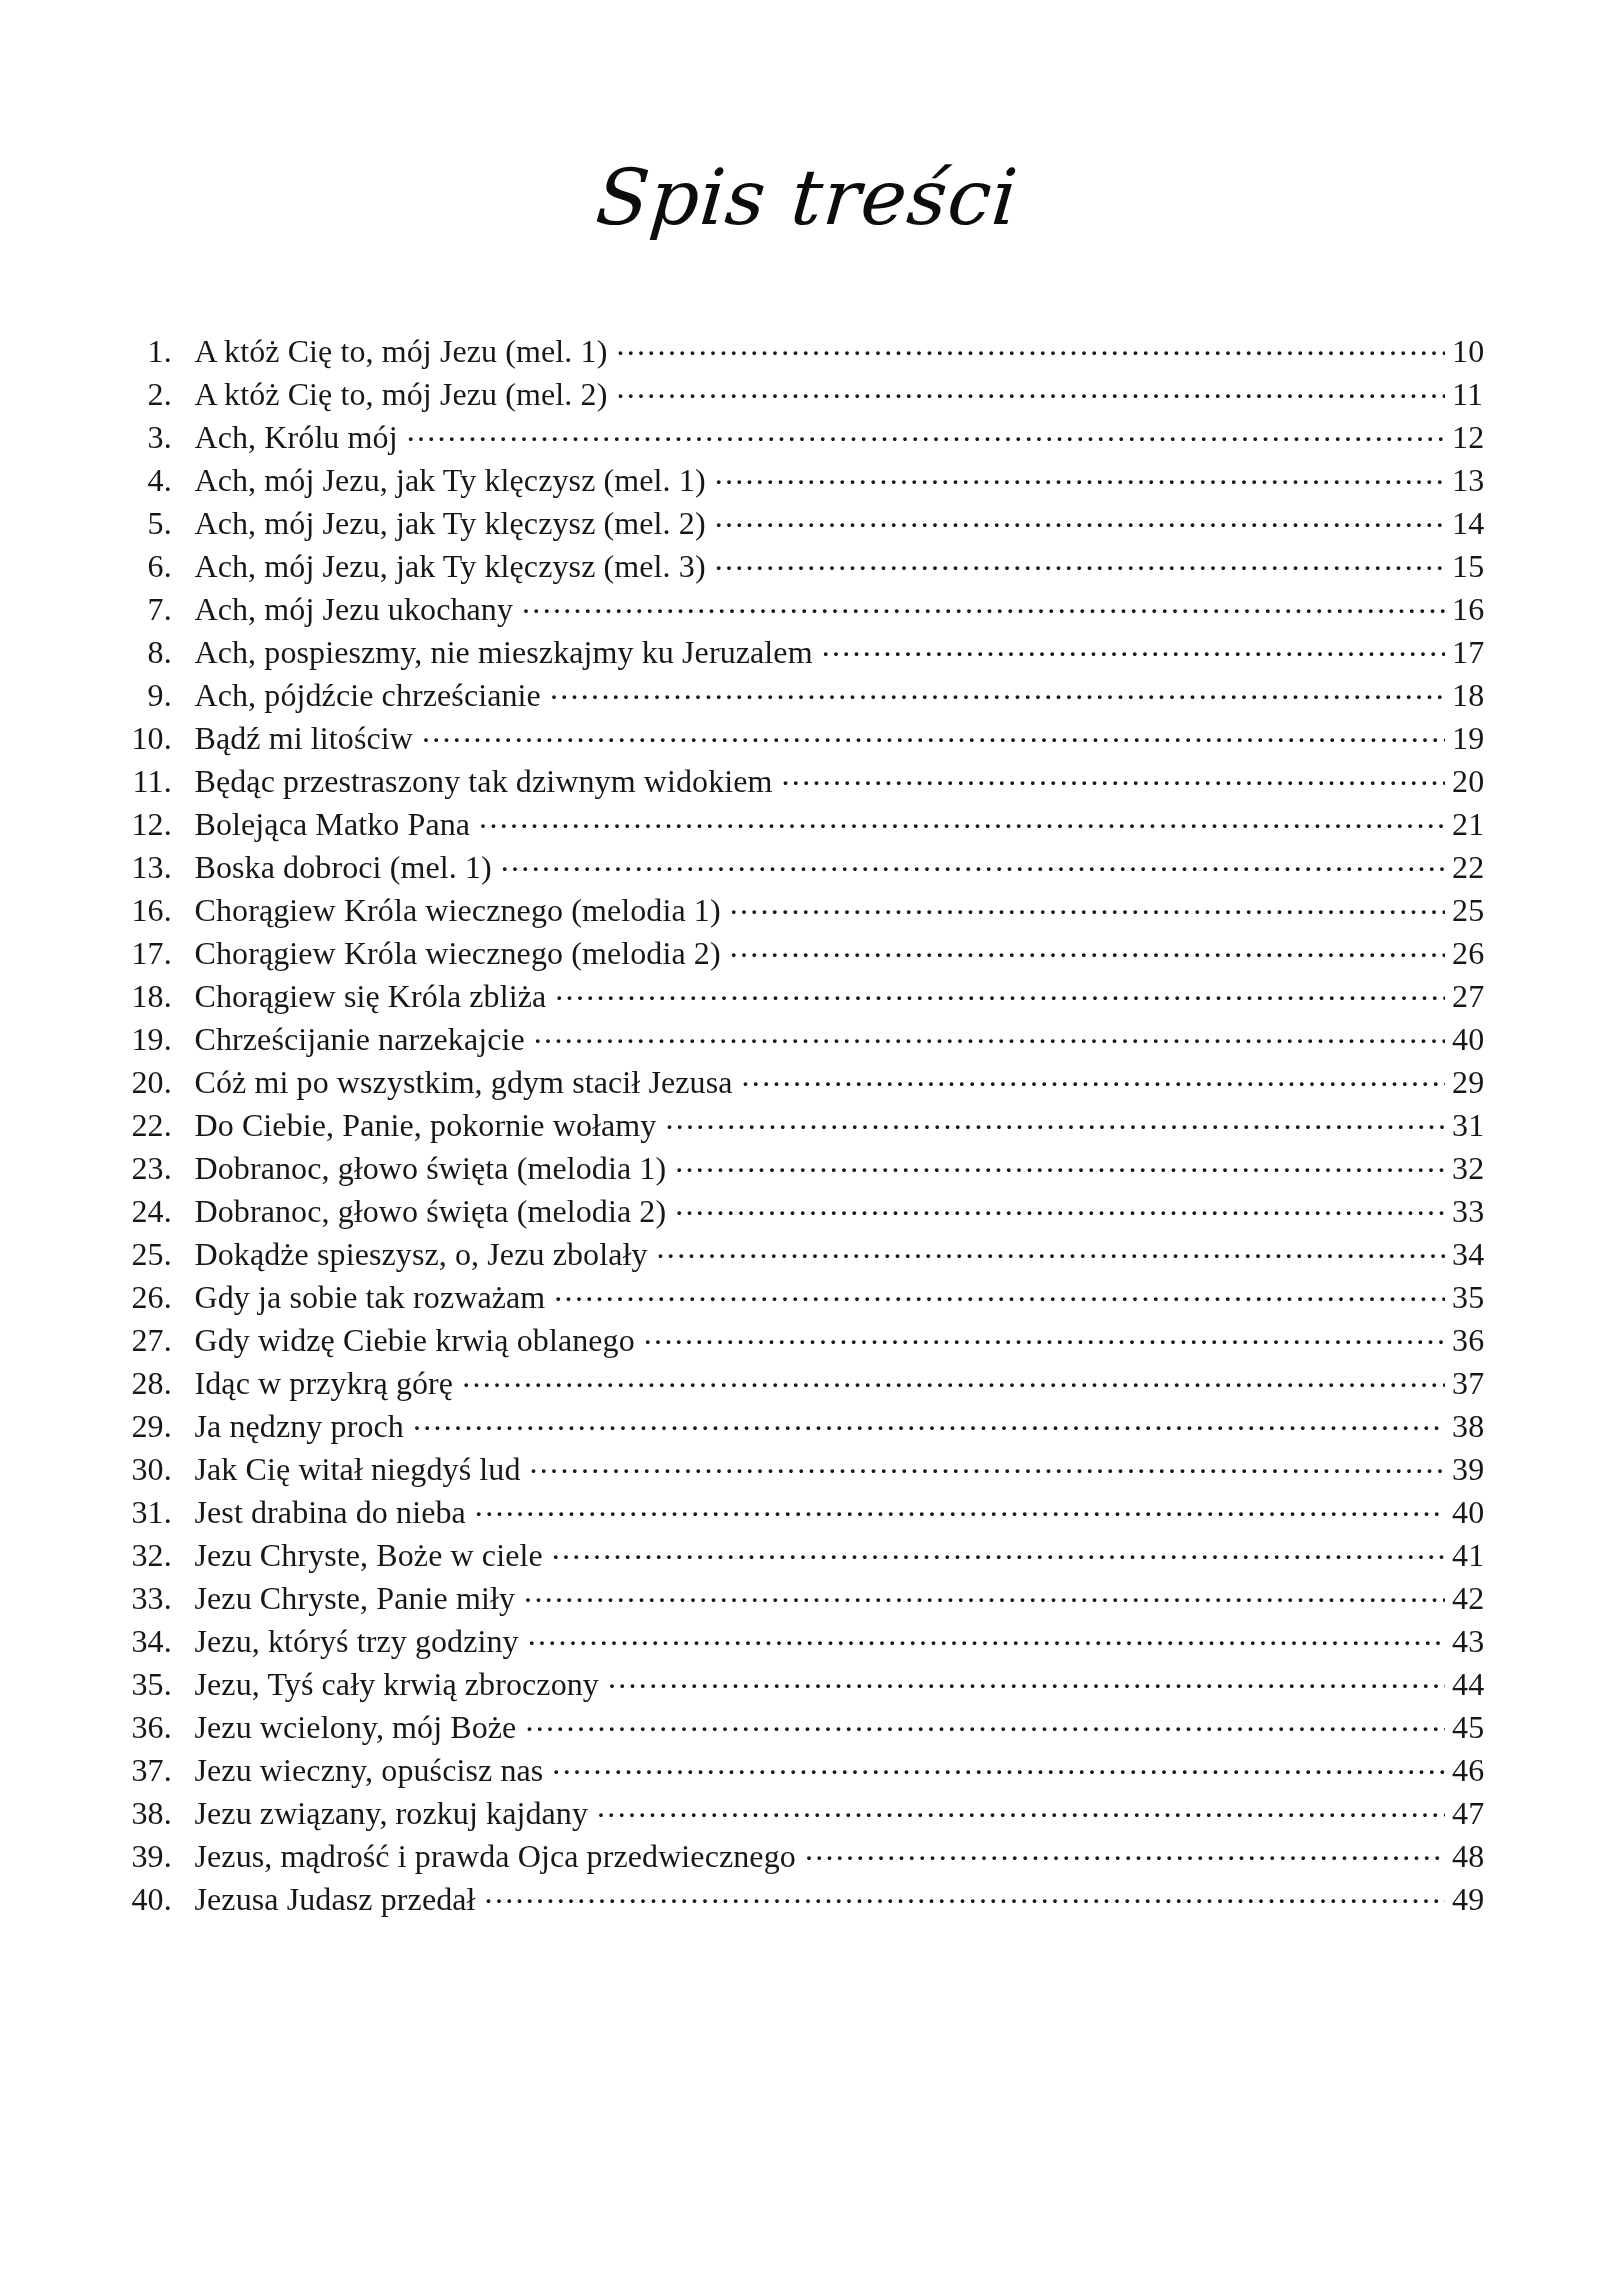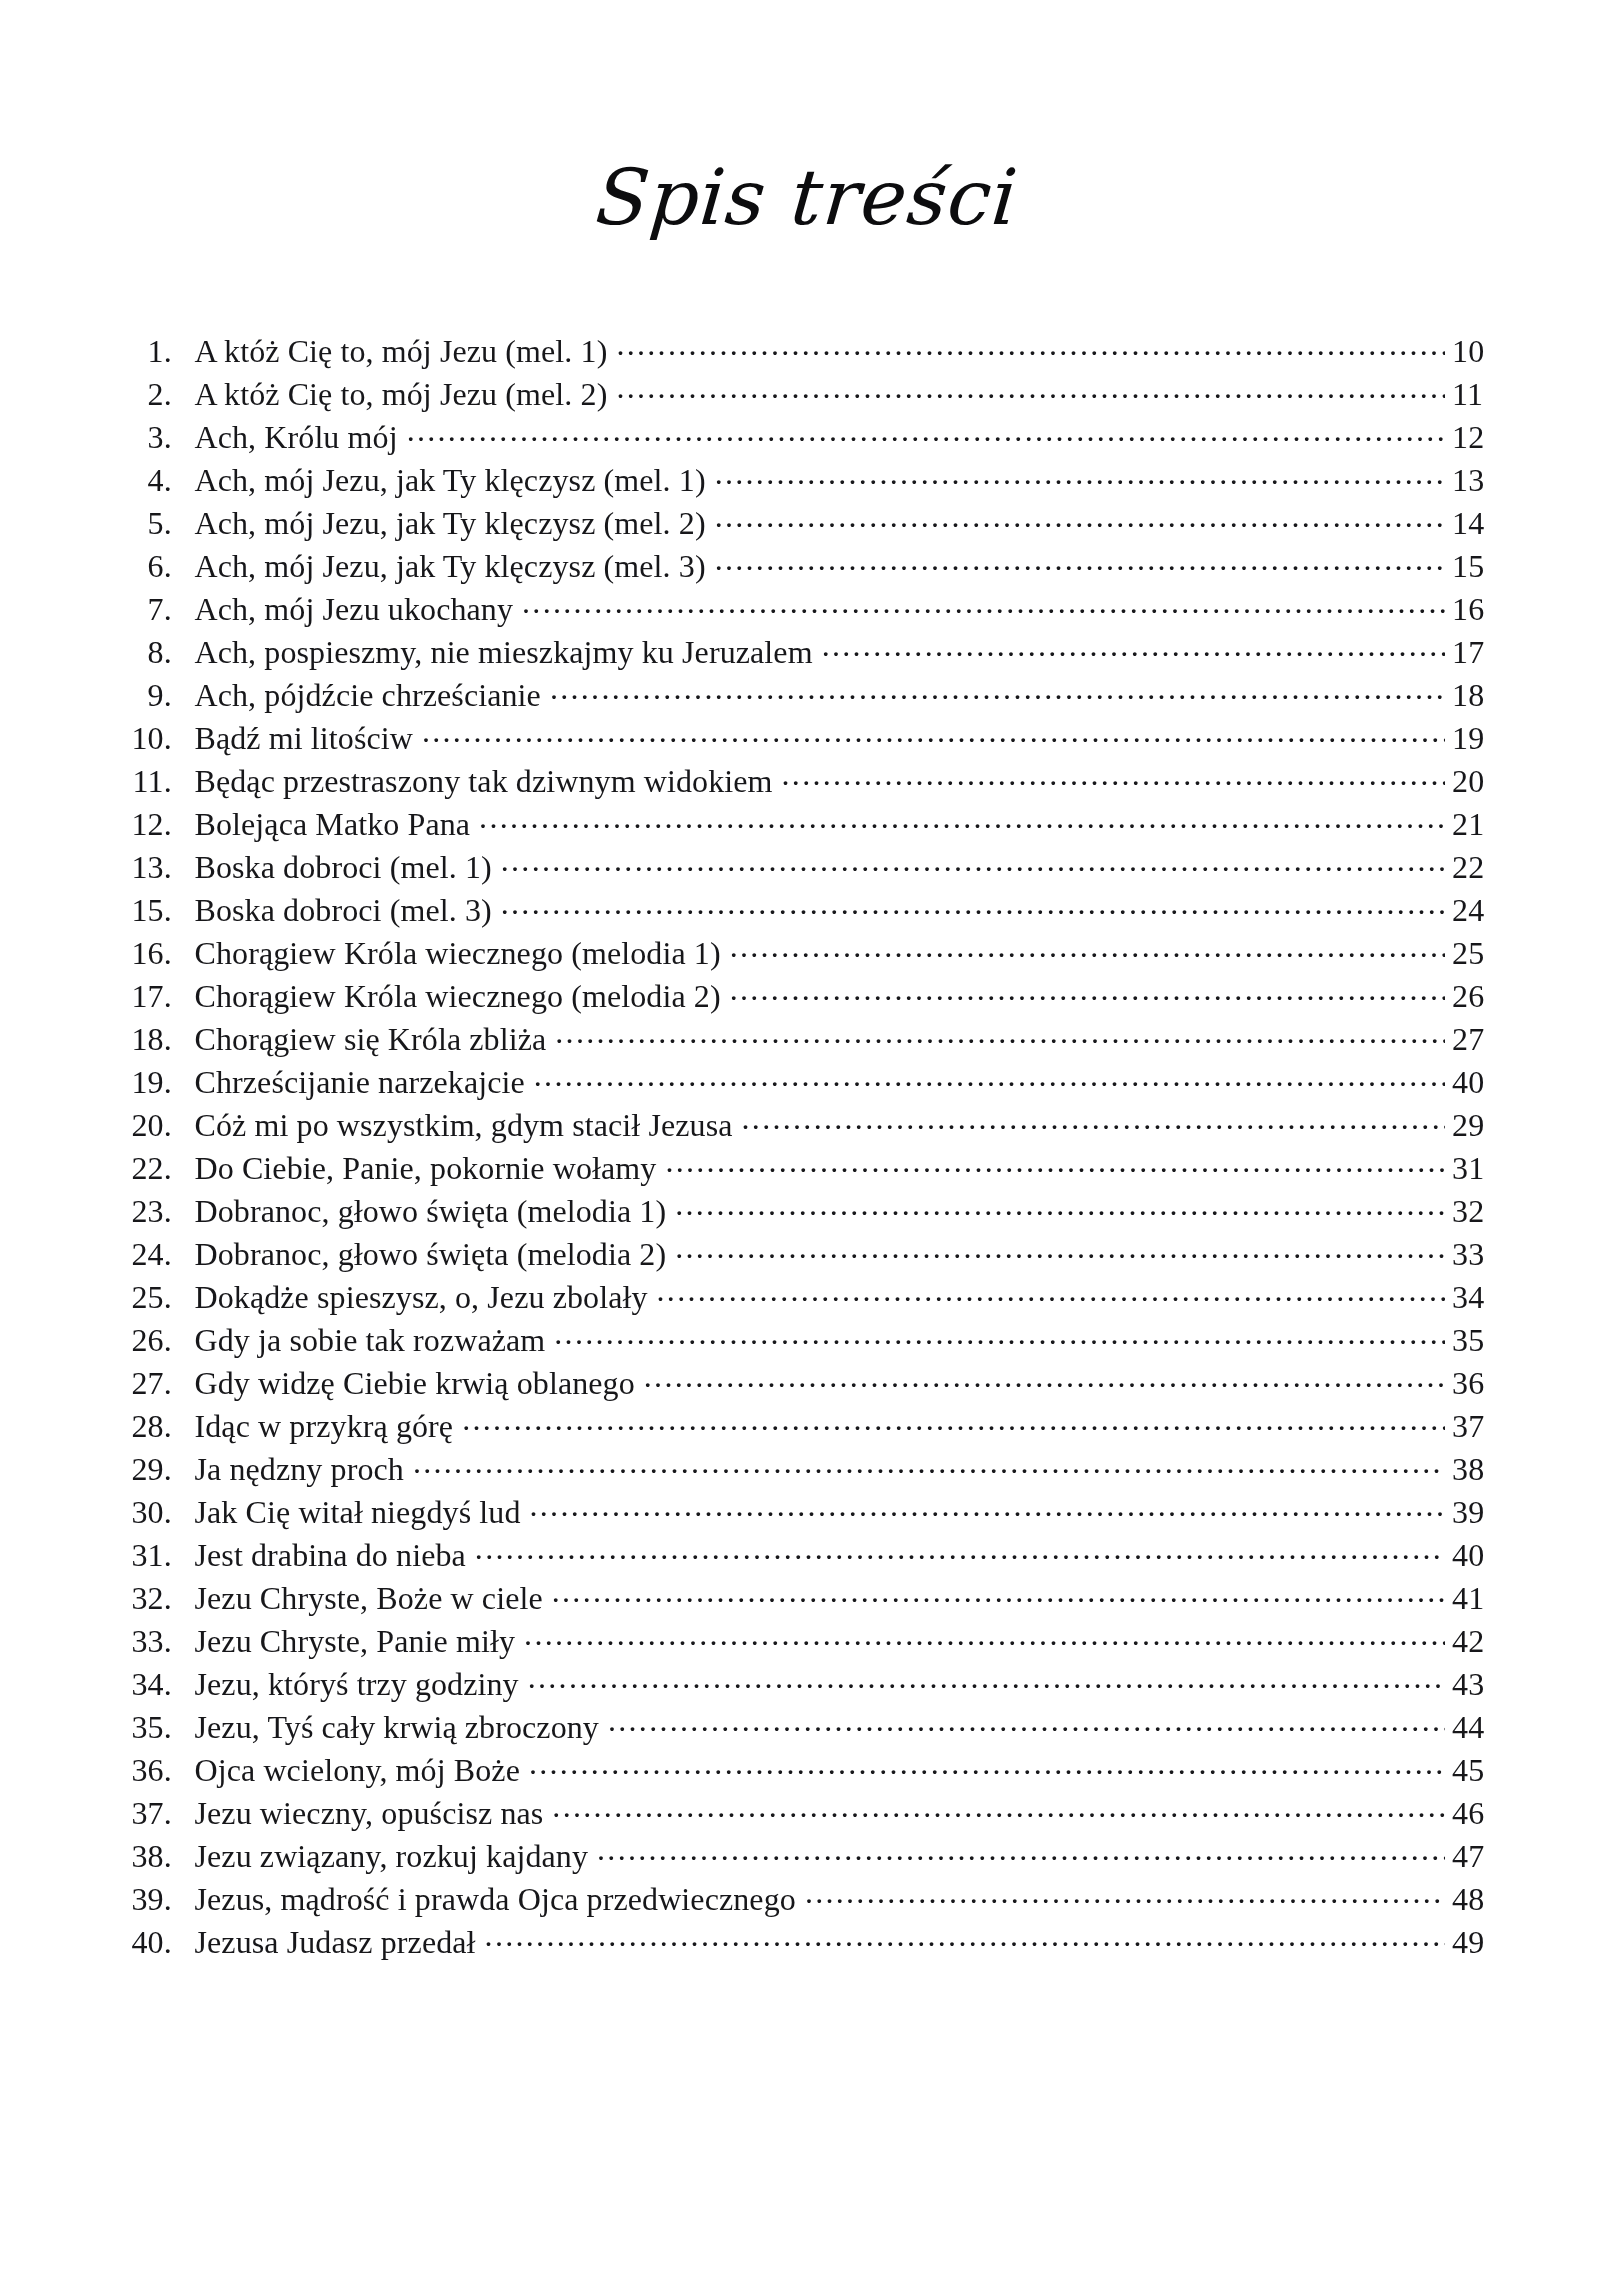--- a/index.html
+++ b/index.html
@@ -182,12 +182,6 @@
         <span class="toc-page">22</span>
       </div>
       <div class="toc-row">
-        <span class="toc-num">15.</span>
-        <span class="toc-title-cell">Boska dobroci (mel. 3)</span>
-        <span class="toc-leader"></span>
-        <span class="toc-page">24</span>
-      </div>
-      <div class="toc-row">
         <span class="toc-num">16.</span>
         <span class="toc-title-cell">Chorągiew Króla wiecznego (melodia 1)</span>
         <span class="toc-leader"></span>

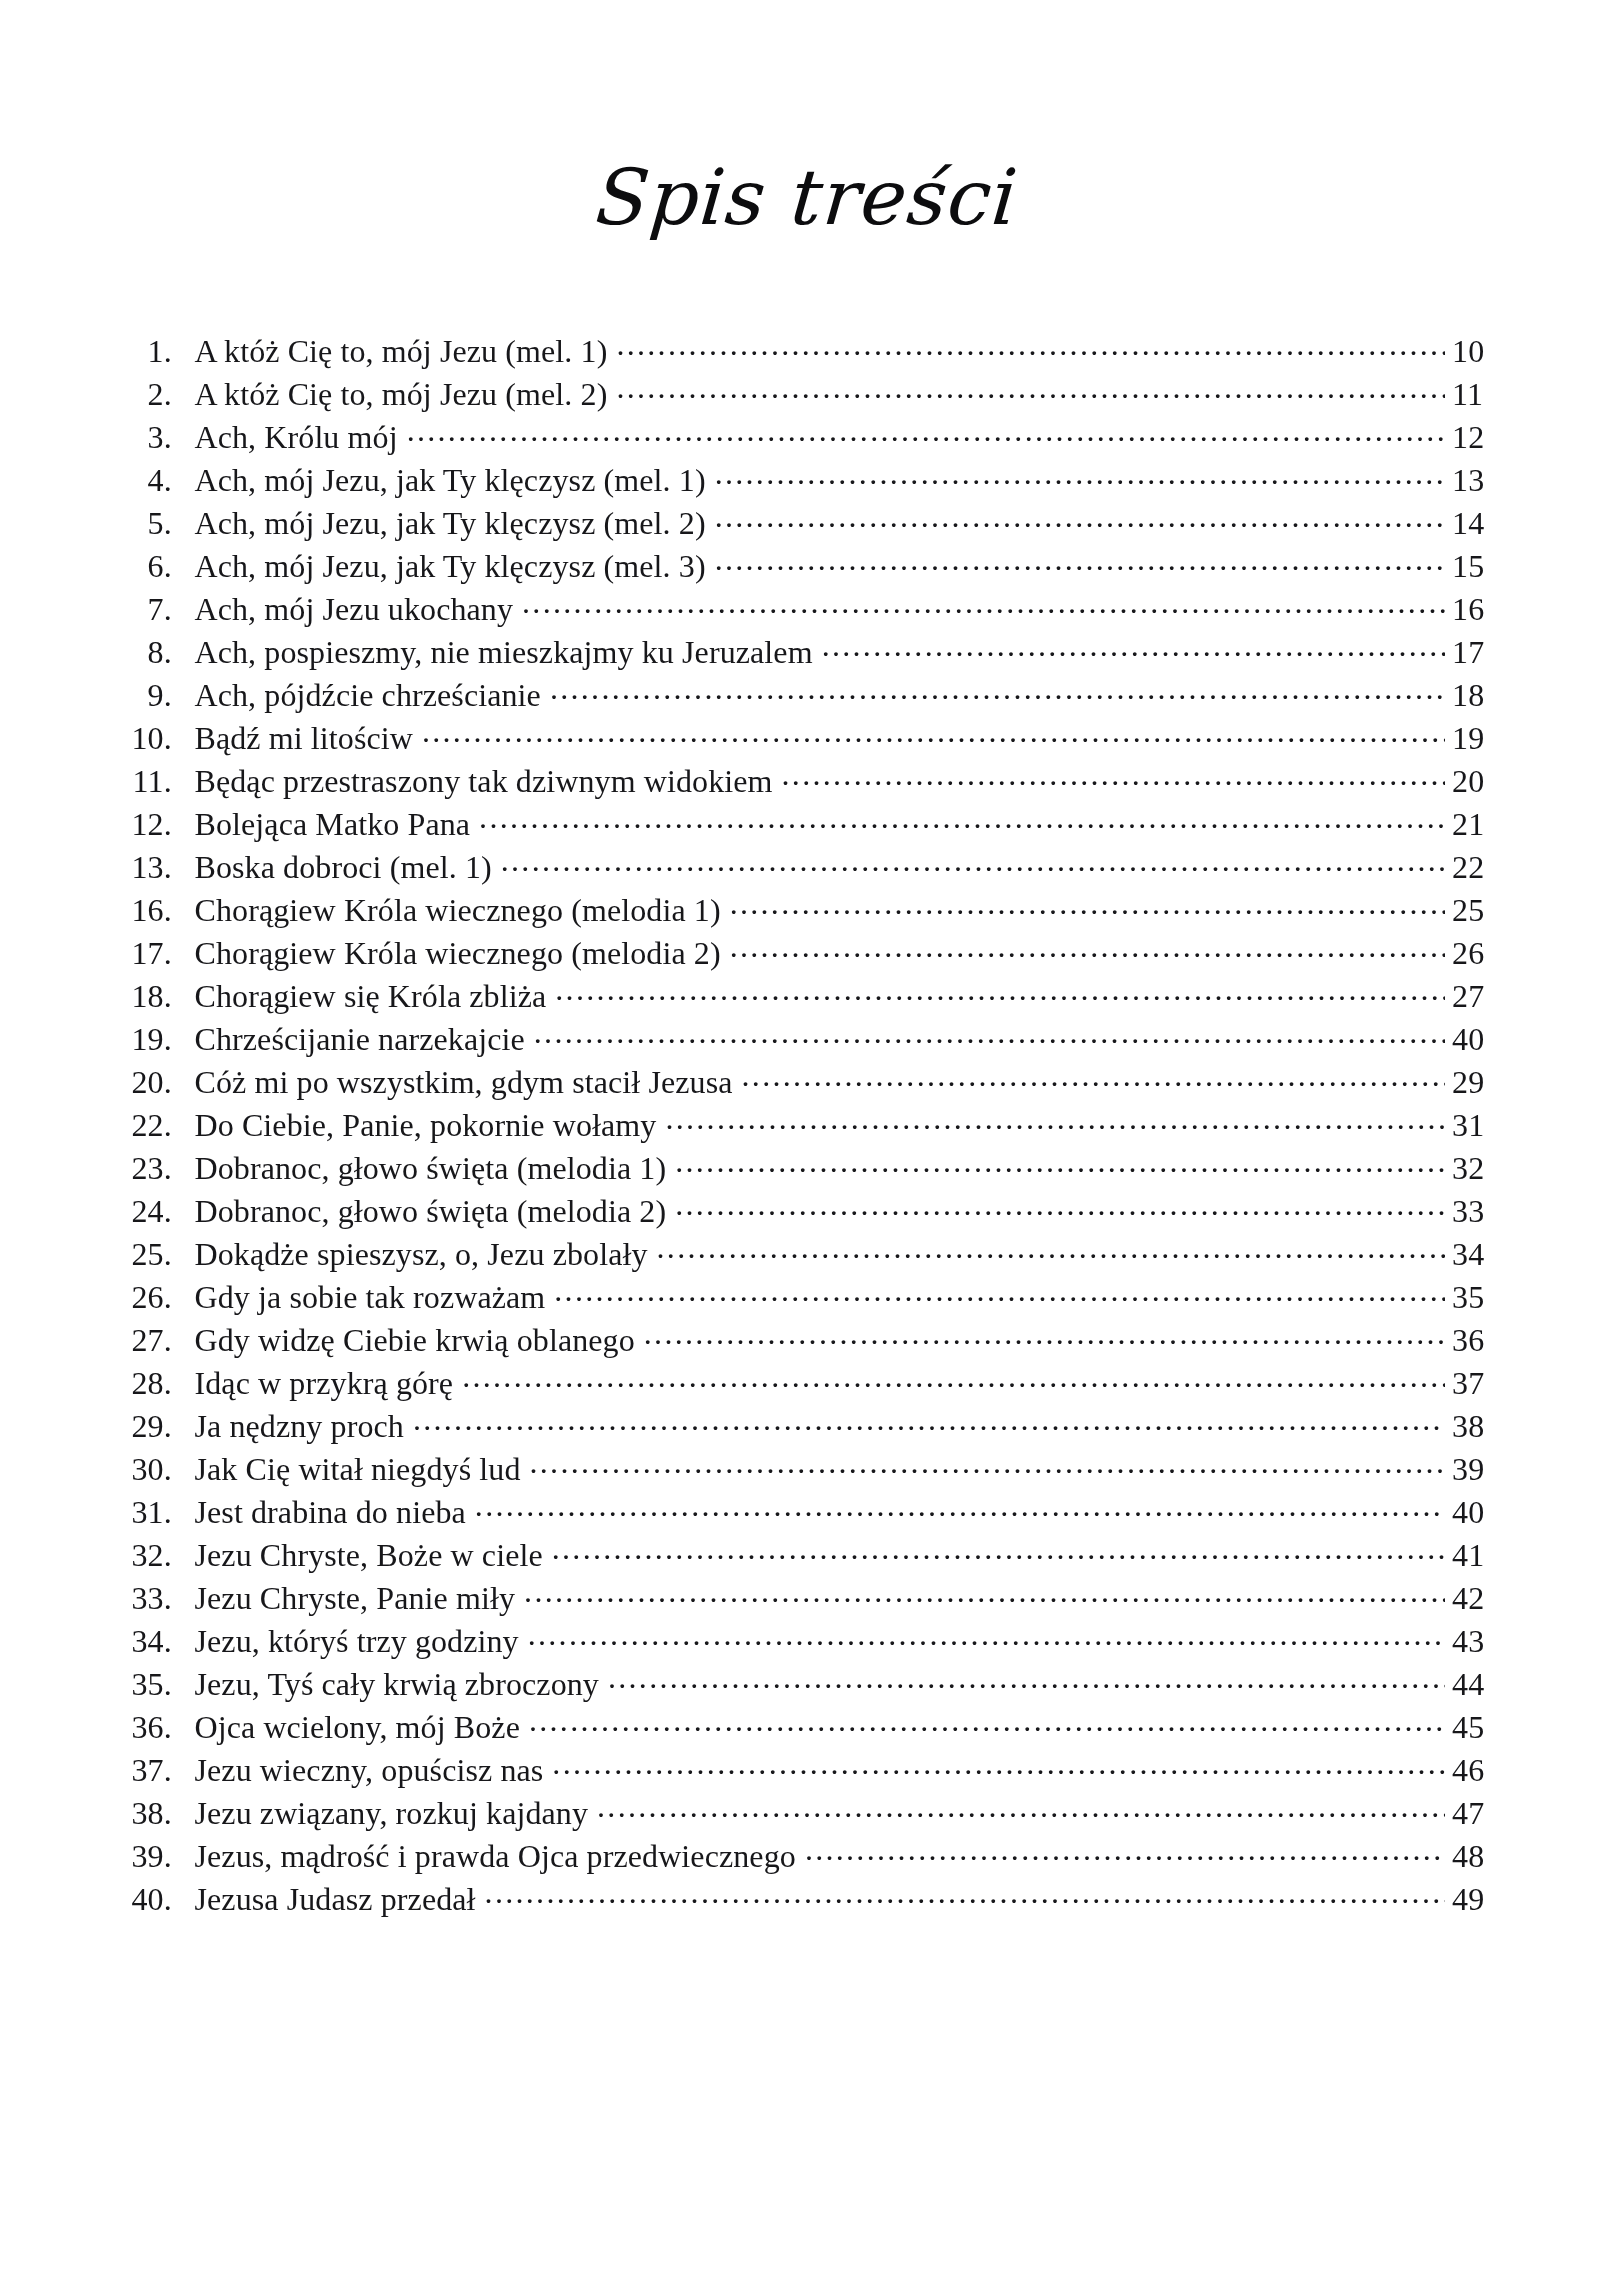--- a/index.html
+++ b/index.html
@@ -297,7 +297,7 @@
       </div>
       <div class="toc-row">
         <span class="toc-num">36.</span>
-        <span class="toc-title-cell">Ojca wcielony, mój Boże</span>
+        <span class="toc-title-cell">Jezu wcielony, mój Boże</span>
         <span class="toc-leader"></span>
         <span class="toc-page">45</span>
       </div>

